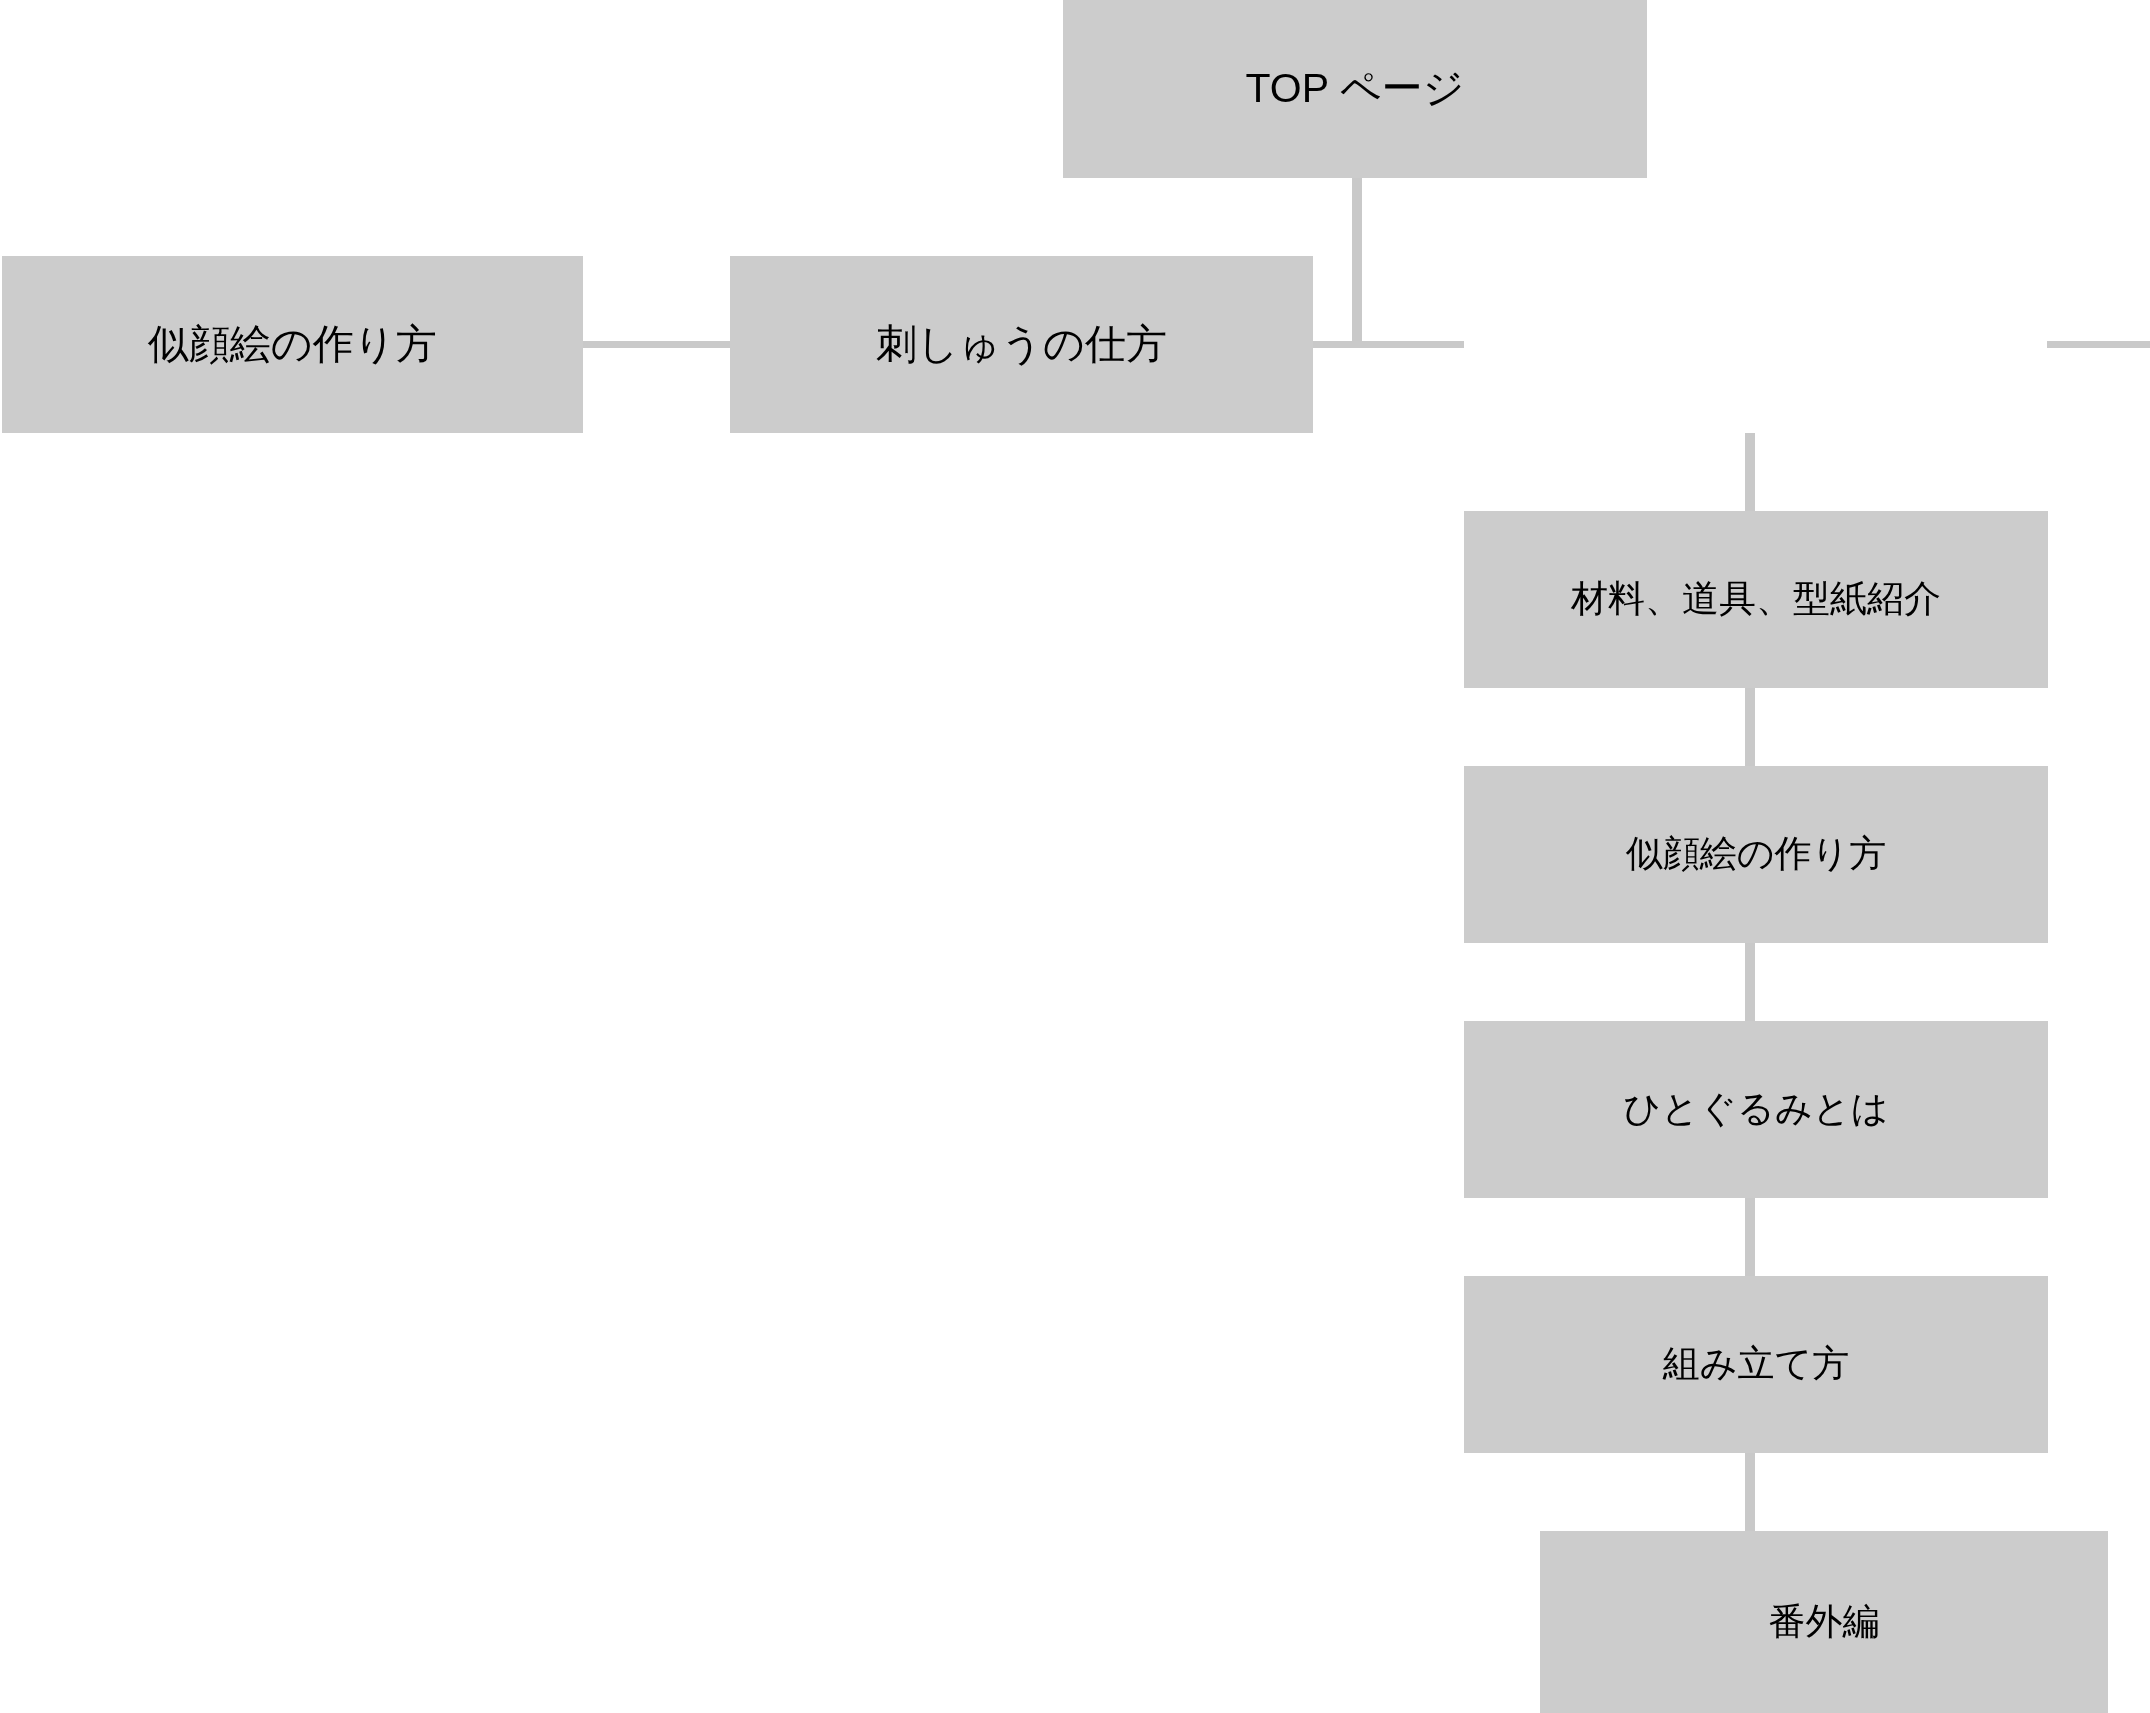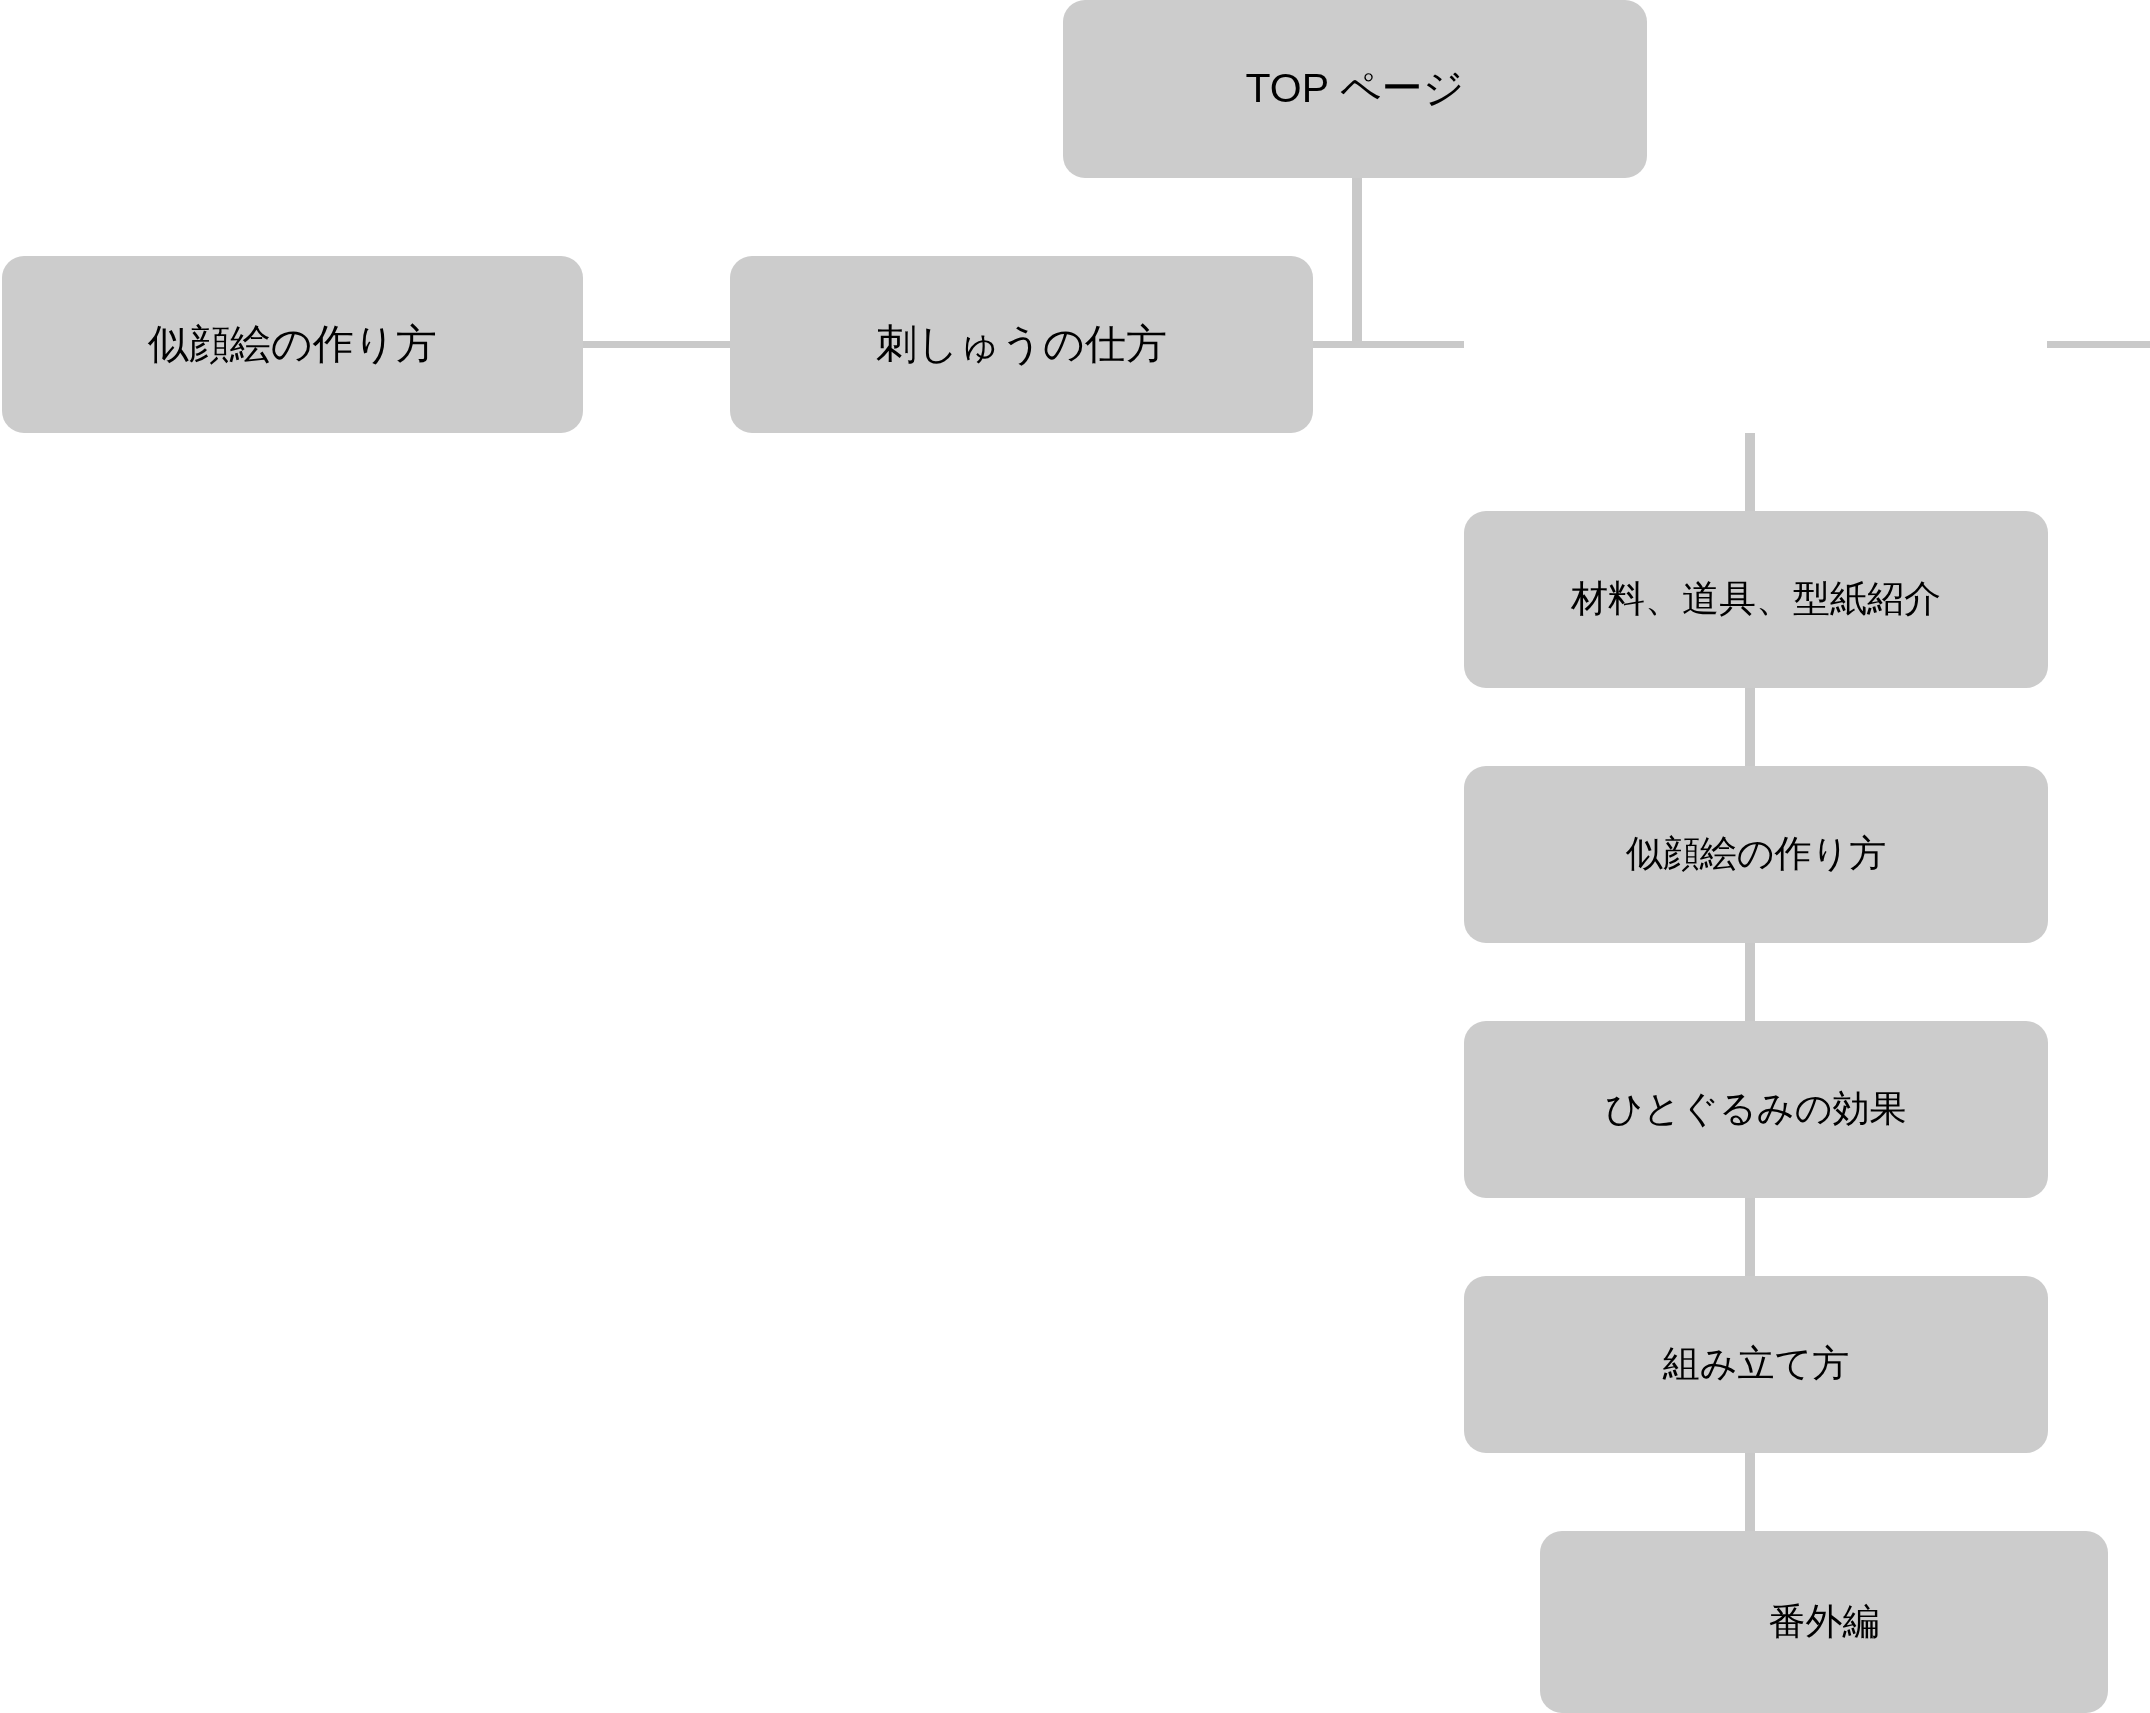--- a/index.html
+++ b/index.html
@@ -19,7 +19,6 @@
     line-height:1.1;
     box-sizing:border-box;
     padding:0 8.6px;
-    border-radius:22px;
   }
   .node span{display:block;}
   .conn{position:absolute;background:#c9c9c9;}

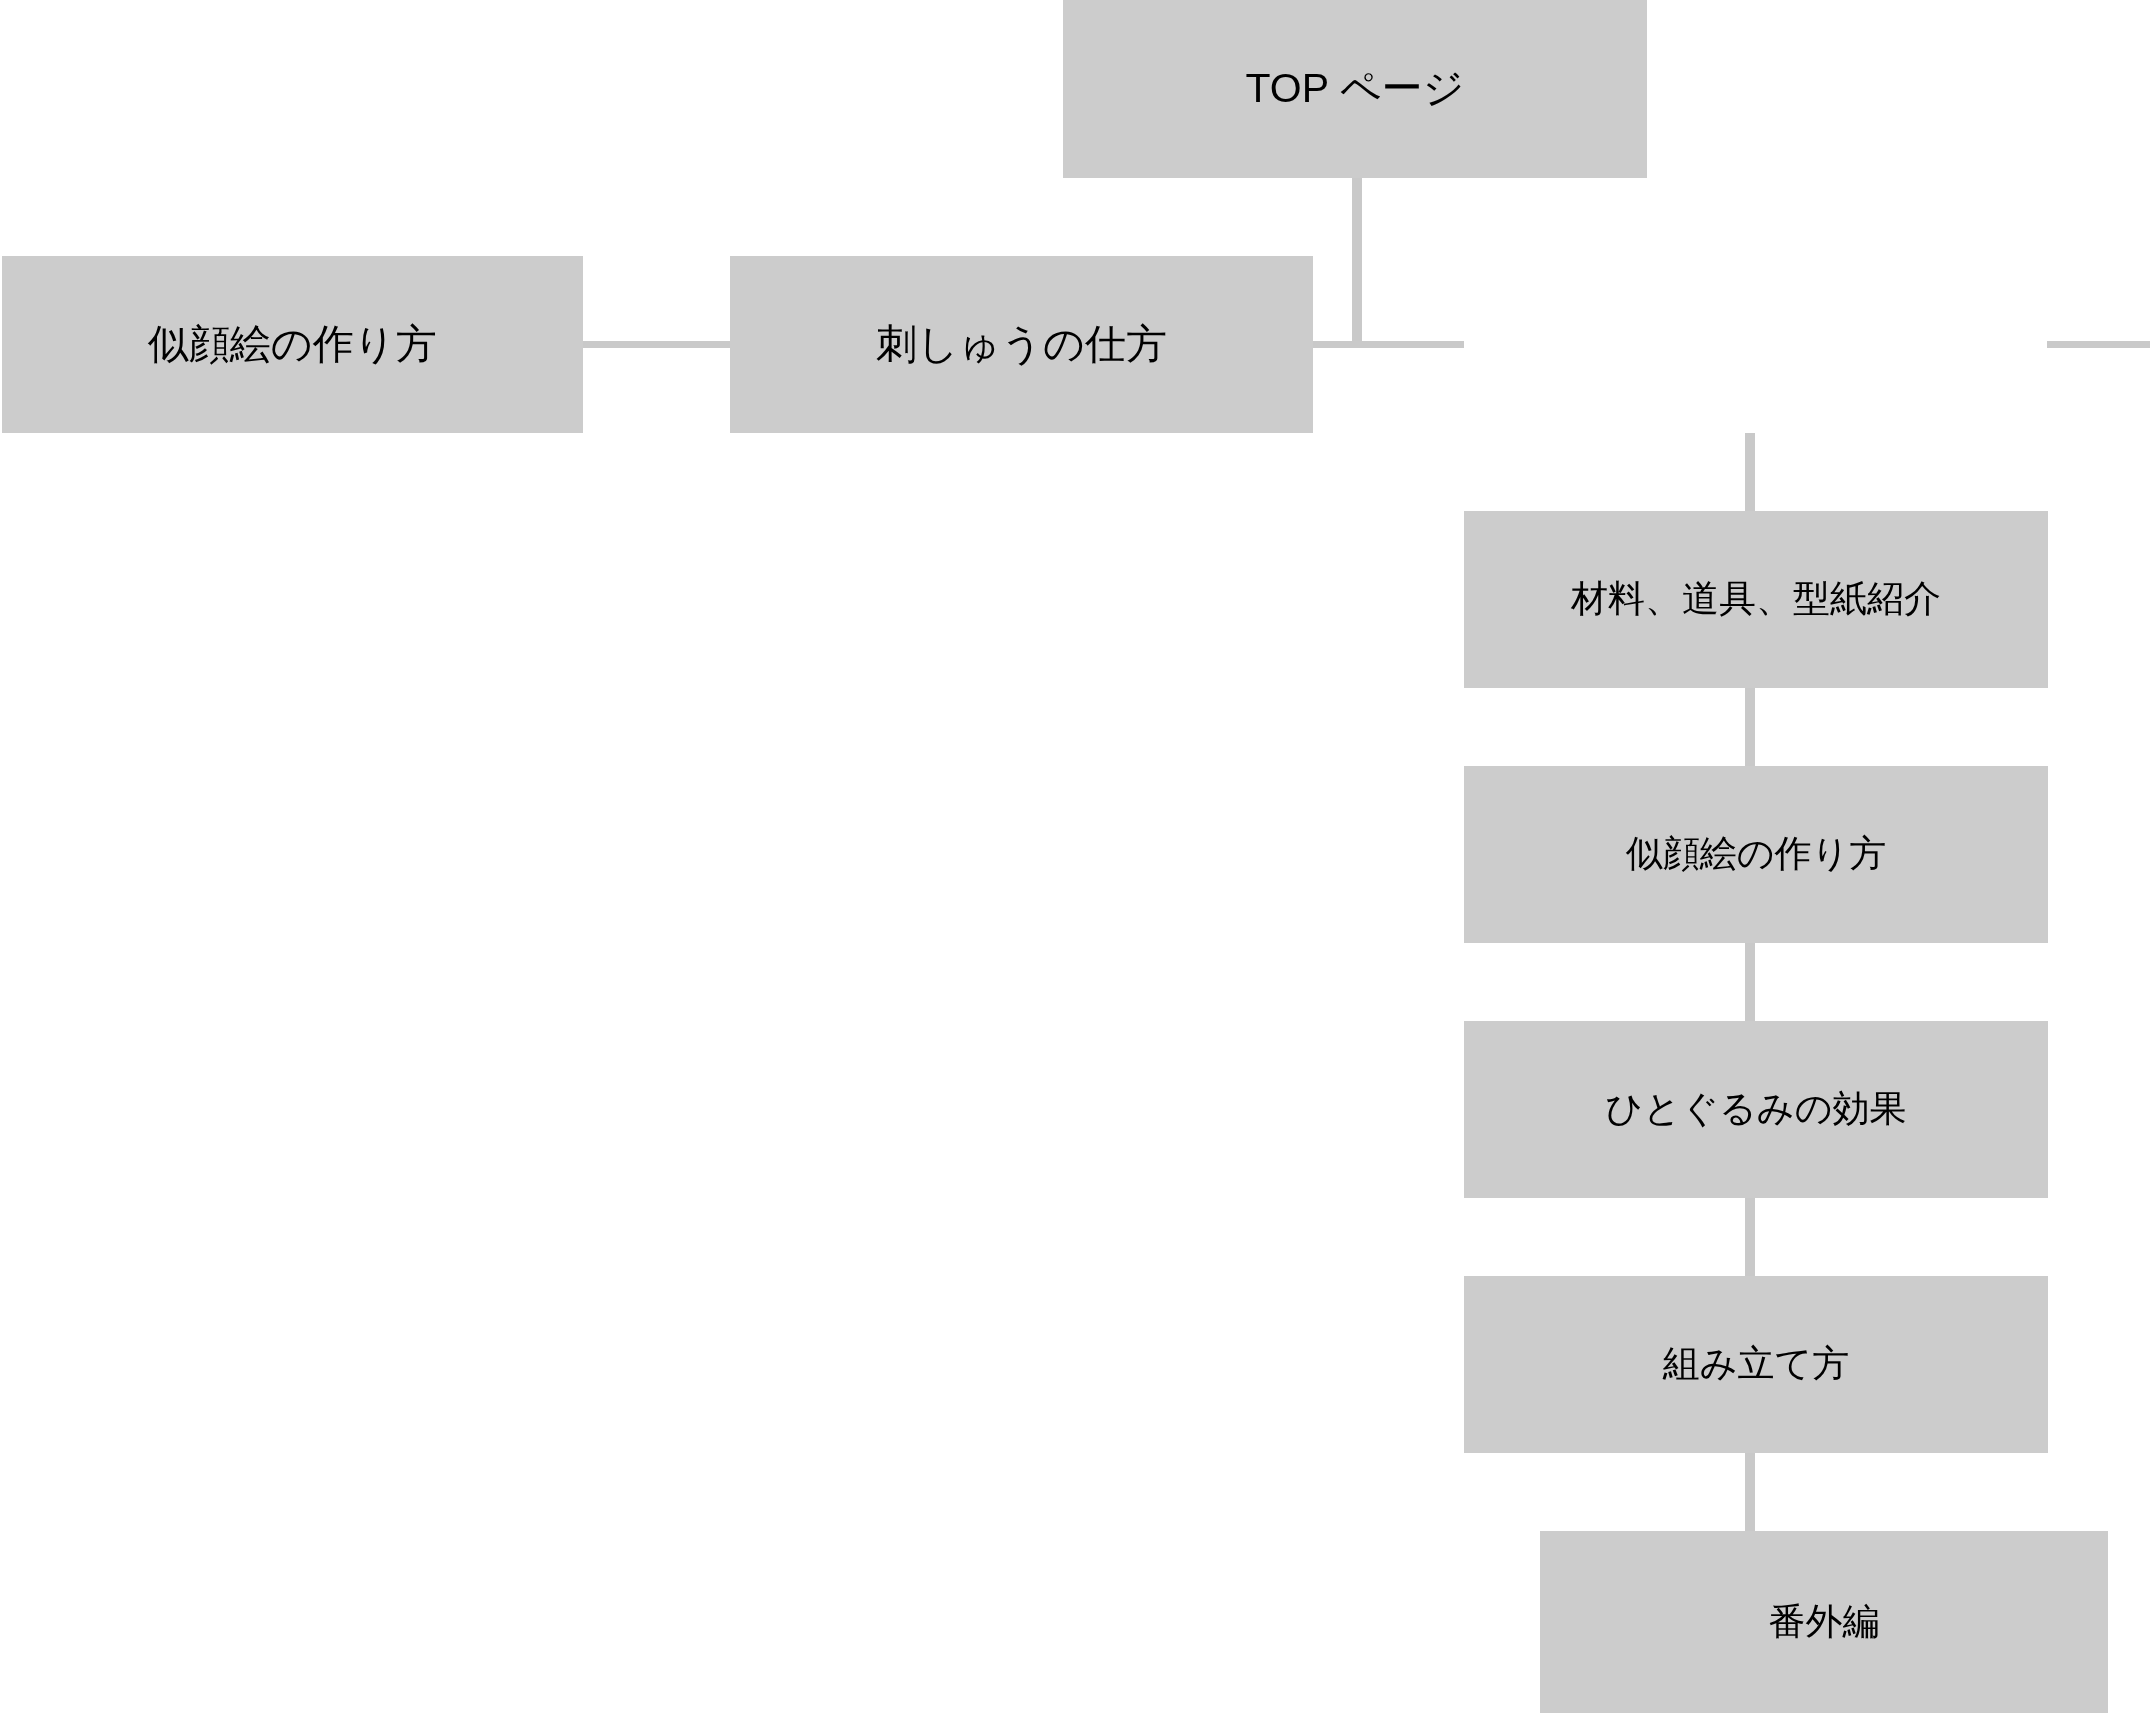--- a/index.html
+++ b/index.html
@@ -64,7 +64,7 @@
   </div>
 
   <div class="node s-md" style="left:1464px;top:1021px;width:584px;height:177px;">
-    <span>ひとぐるみの効果</span>
+    <span>ひとぐるみとは</span>
   </div>
 
   <div class="node s-md" style="left:1464px;top:1276px;width:584px;height:177px;">

